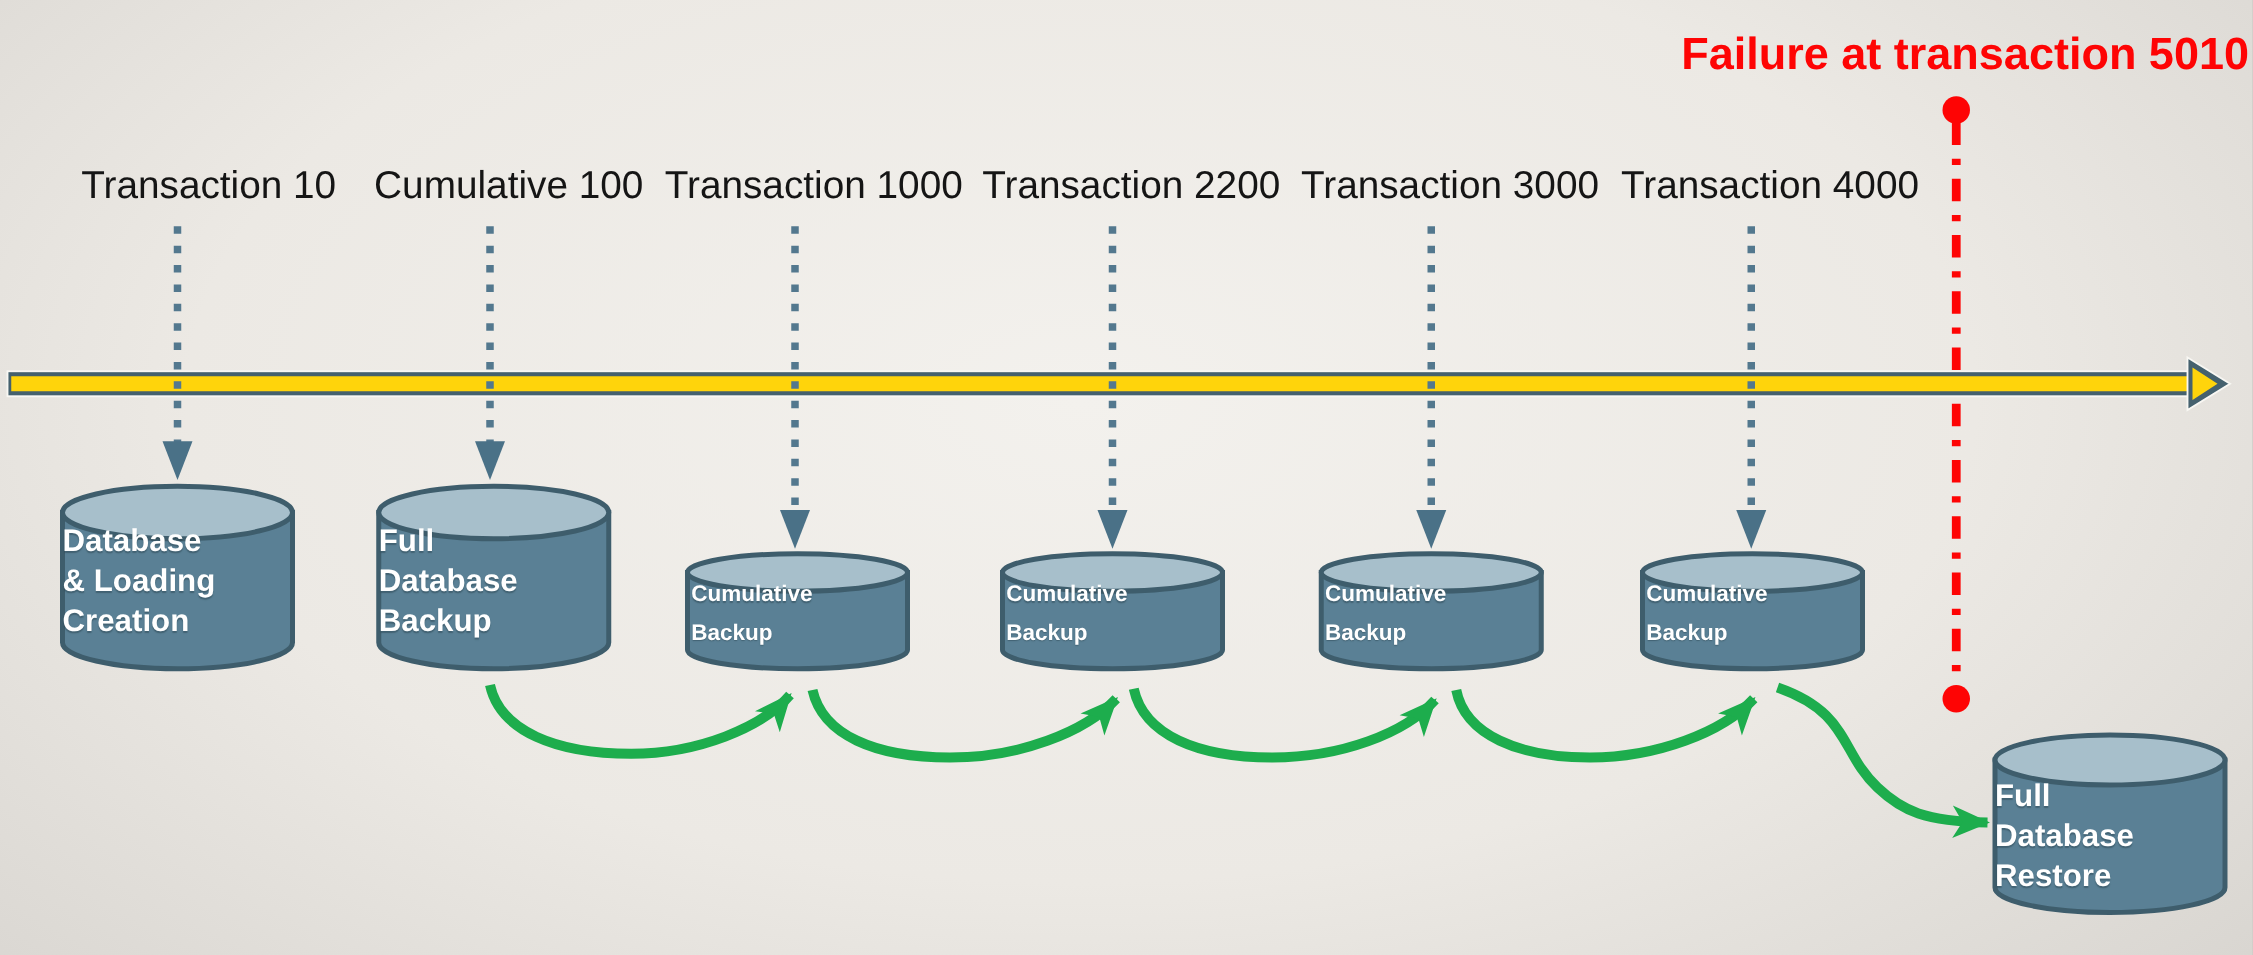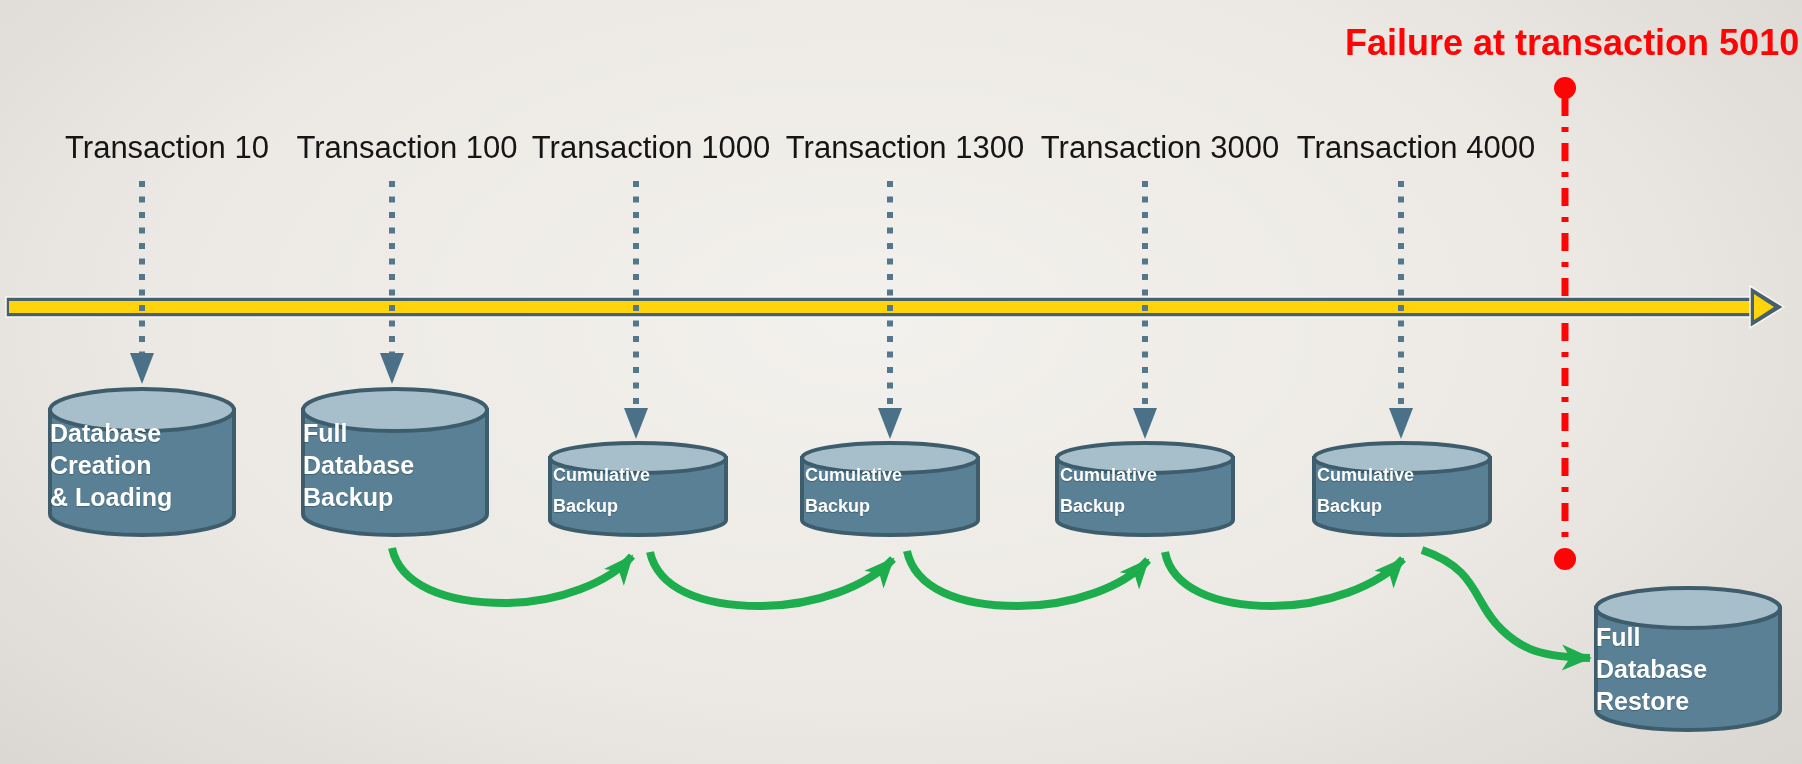--- a/index.html
+++ b/index.html
@@ -109,7 +109,7 @@
   </svg>
 
   <div class="t-label" style="left:27px;">Transaction 10</div>
-  <div class="t-label" style="left:267px;">Transaction 100</div>
+  <div class="t-label" style="left:267px;">Cumulative 100</div>
   <div class="t-label" style="left:511px;">Transaction 1000</div>
   <div class="t-label" style="left:765px;">Transaction 1300</div>
   <div class="t-label" style="left:1020px;">Transaction 3000</div>

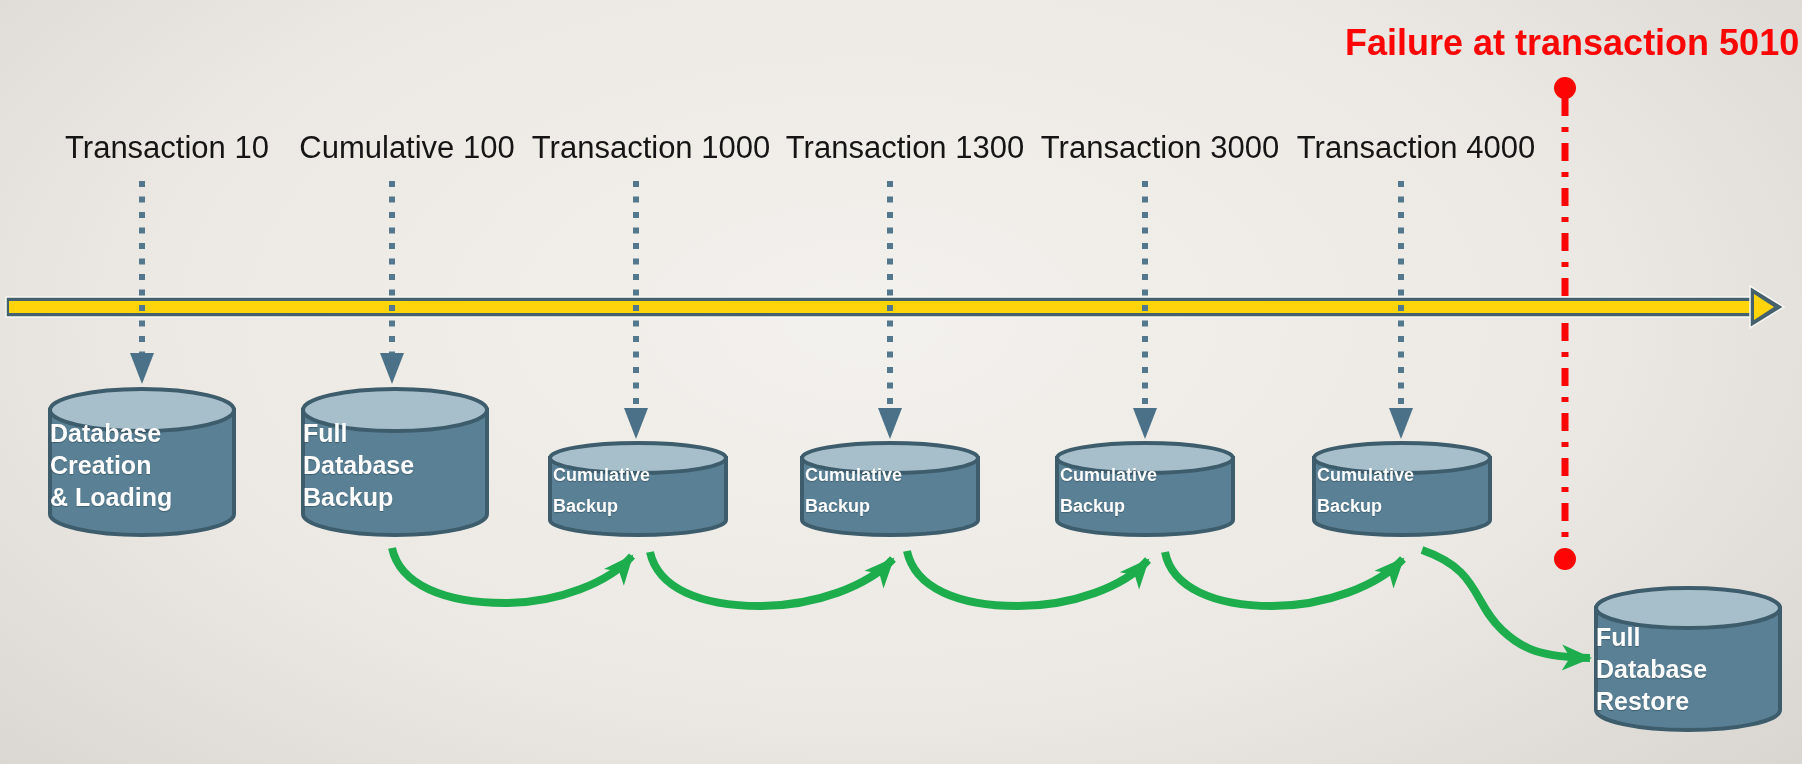--- a/index.html
+++ b/index.html
@@ -111,7 +111,7 @@
   <div class="t-label" style="left:27px;">Transaction 10</div>
   <div class="t-label" style="left:267px;">Cumulative 100</div>
   <div class="t-label" style="left:511px;">Transaction 1000</div>
-  <div class="t-label" style="left:765px;">Transaction 1300</div>
+  <div class="t-label" style="left:765px;">Transaction 2200</div>
   <div class="t-label" style="left:1020px;">Transaction 3000</div>
   <div class="t-label" style="left:1276px;">Transaction 4000</div>
 

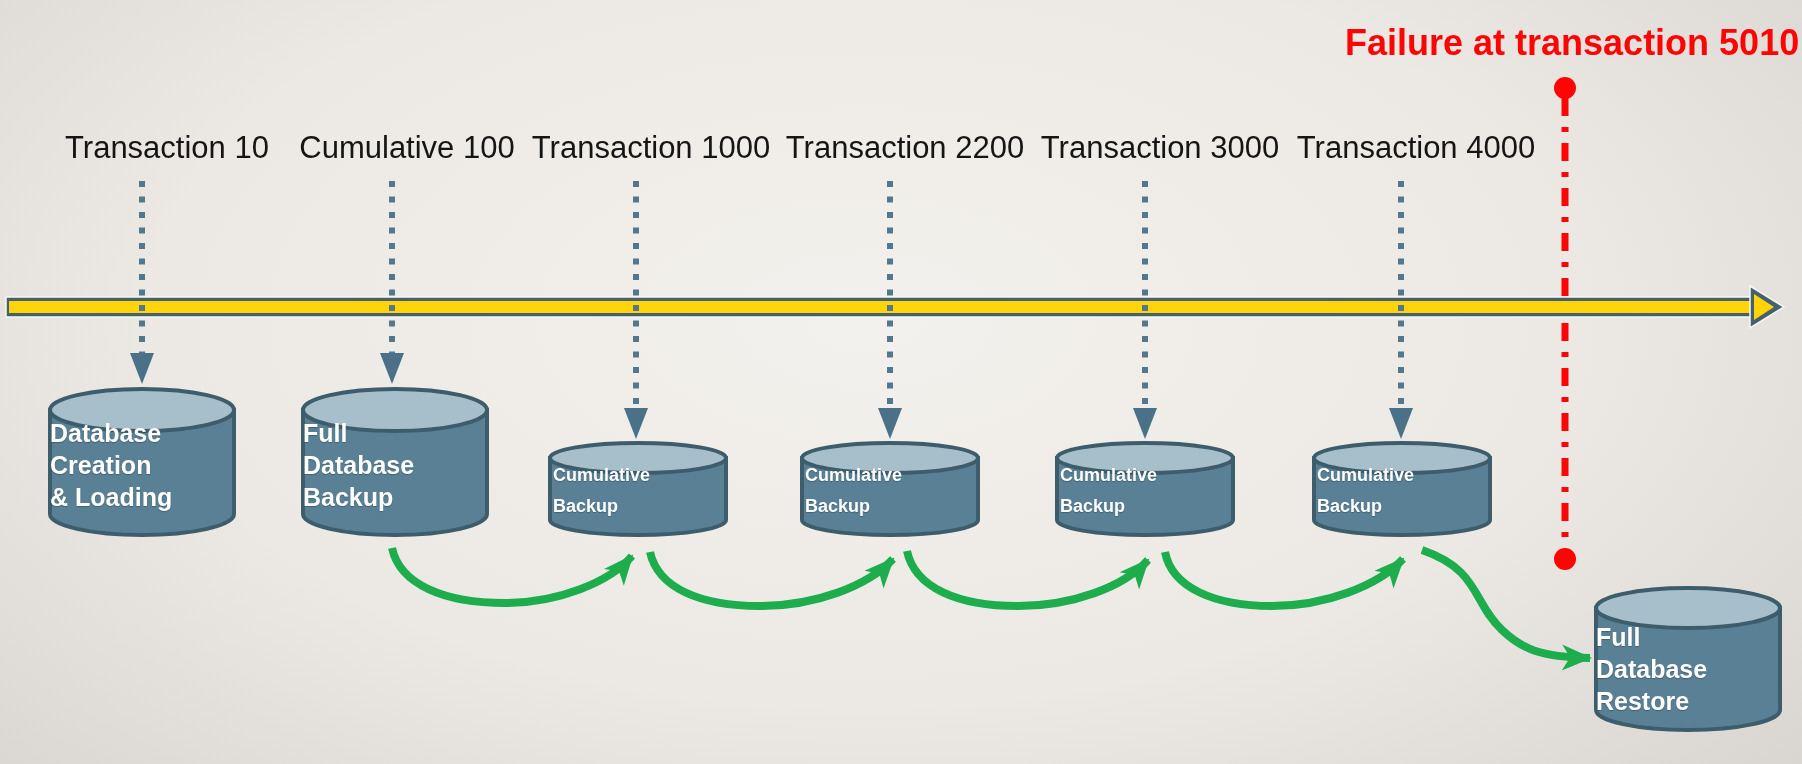--- a/index.html
+++ b/index.html
@@ -119,8 +119,8 @@
 
   <div class="cyl-text big" style="left:50px;top:417px;">
     <span>Database</span>
+    <span>&amp; Loading</span>
     <span>Creation</span>
-    <span>&amp; Loading</span>
   </div>
   <div class="cyl-text big" style="left:303px;top:417px;">
     <span>Full</span>

